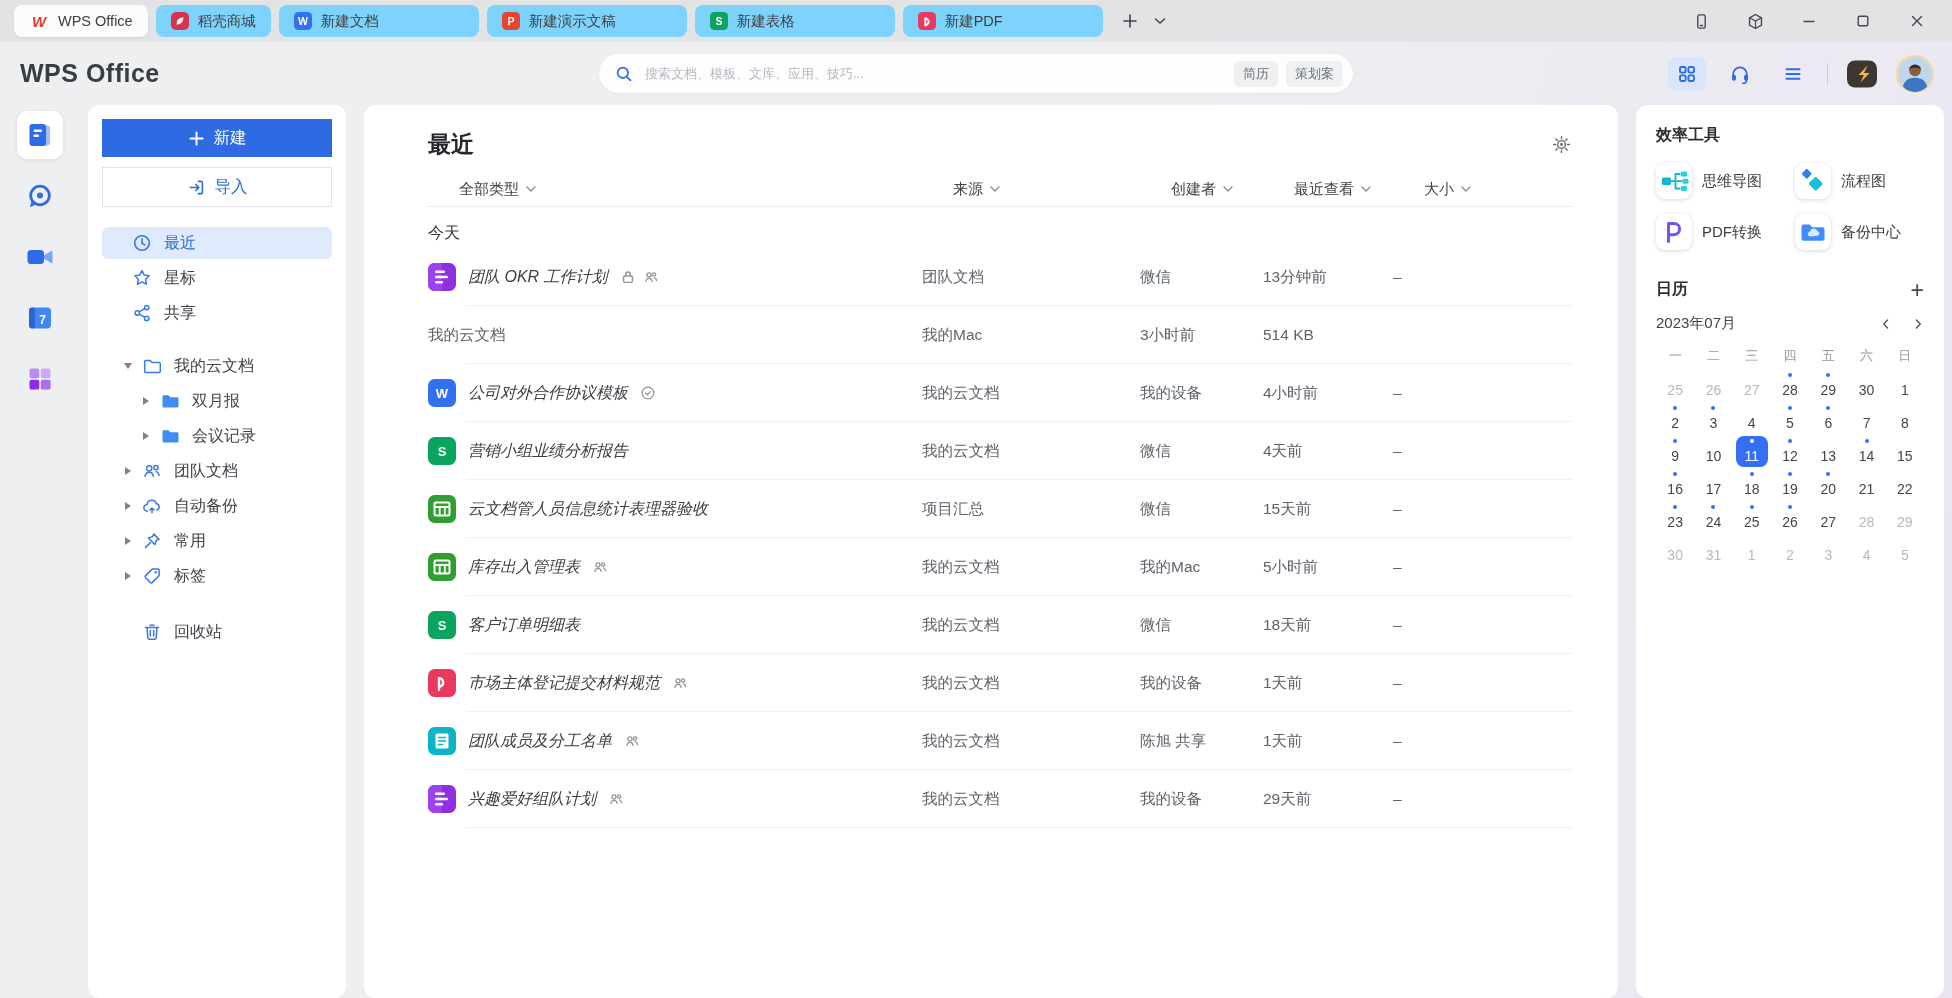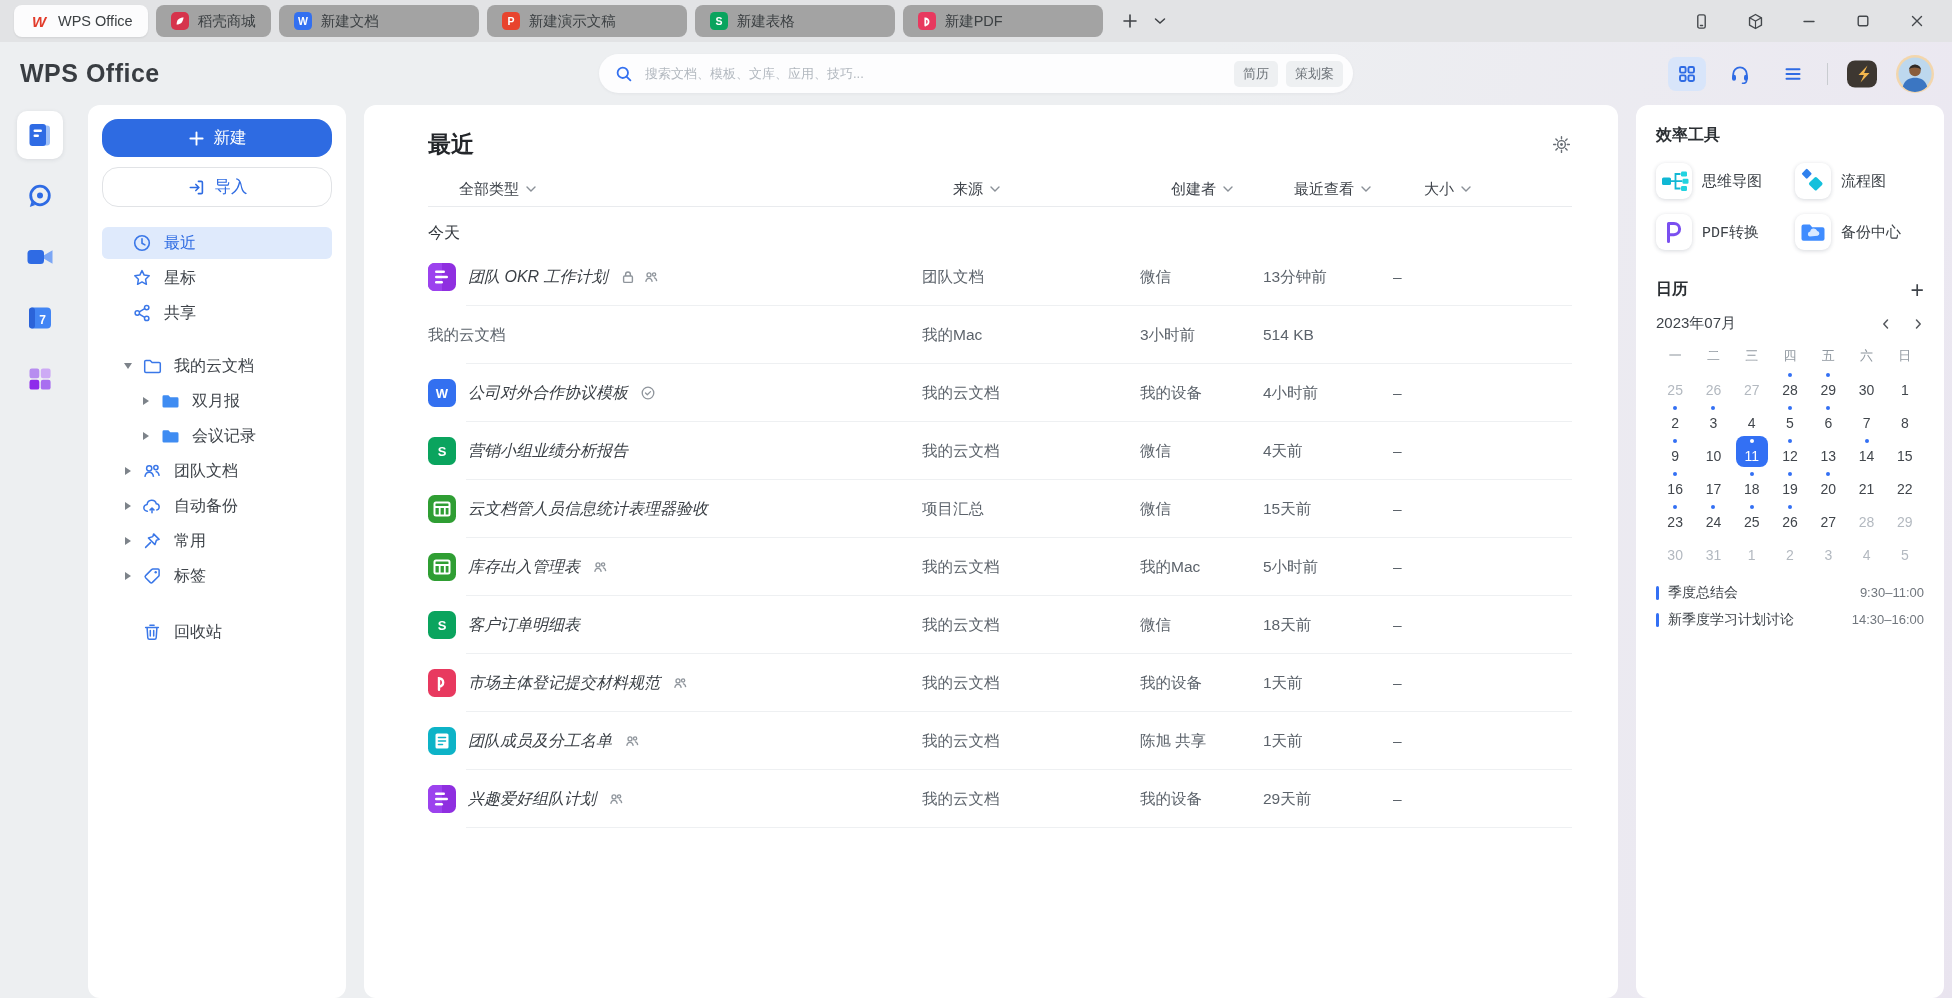--- a/index.html
+++ b/index.html
@@ -12,7 +12,7 @@
   
   .titlebar{height:42px;flex:none;background:#e2e3e5;display:flex;align-items:center;padding:0 14px;}
   .tabs{display:flex;align-items:center;gap:8px;}
-  .tab{height:32px;border-radius:8px;background:#a3a3a3;display:flex;align-items:center;gap:9px;
+  .tab{height:32px;border-radius:8px;background:#7dd3fc;display:flex;align-items:center;gap:9px;
     padding:0 15px;font-size:14.5px;color:#3c4043;cursor:default;white-space:nowrap;}
   .tab.active{background:#fcfcfd;box-shadow:0 1px 2px rgba(0,0,0,.08);}
   .tab.wide{width:200px;justify-content:flex-start;box-sizing:border-box;}

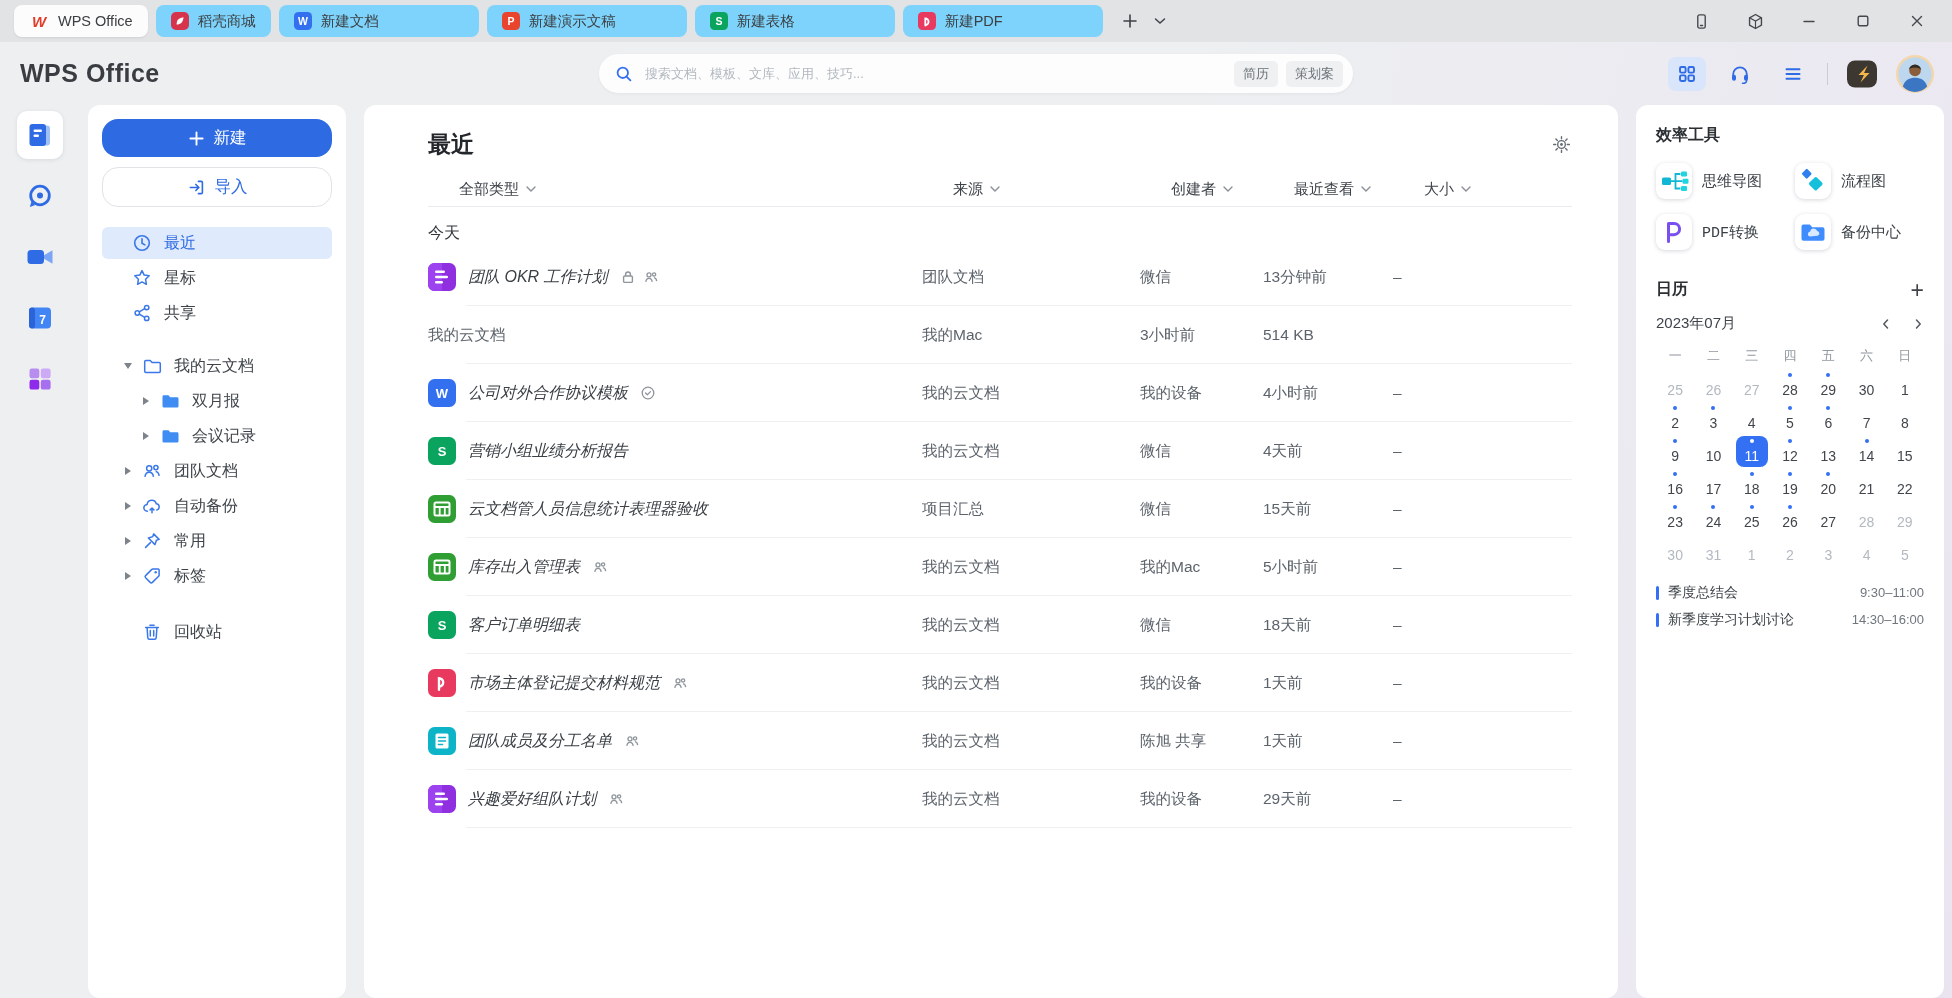--- a/index.html
+++ b/index.html
@@ -46,7 +46,7 @@
 
   .card{background:#fff;border-radius:12px;}
   .nav-card{width:230px;flex:none;margin-left:8px;padding:14px 14px 0;box-sizing:content-box;}
-  .btn{height:38px;border-radius:16px;display:flex;align-items:center;justify-content:center;gap:9px;
+  .btn{height:38px;border-radius:0;display:flex;align-items:center;justify-content:center;gap:9px;
     font-size:16.5px;cursor:pointer;}
   .btn-new{background:#2e6be2;color:#fff;font-weight:500;margin-bottom:10px;}
   .btn-import{background:#fff;border:1px solid #e1e3e6;color:#2e6be2;margin-bottom:20px;}

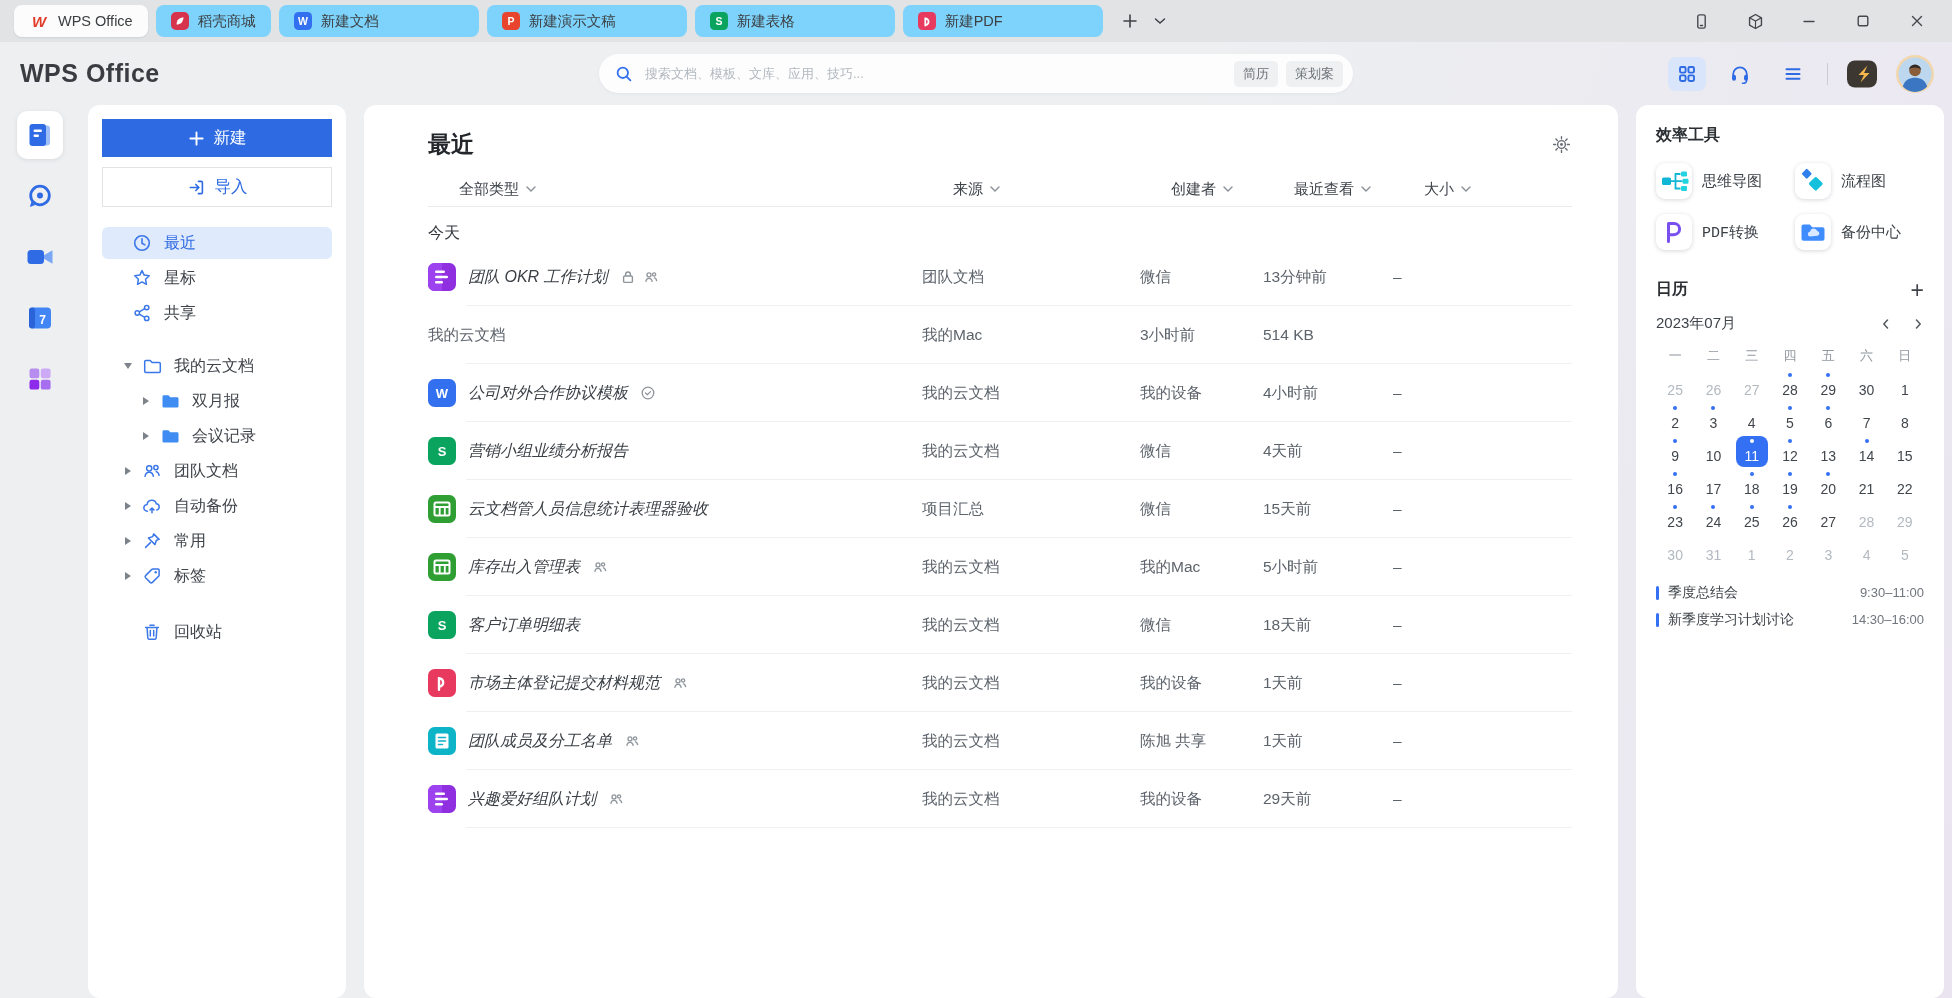--- a/index.html
+++ b/index.html
@@ -79,7 +79,7 @@
 
   .right-card{width:308px;flex:none;margin:0 8px 0 18px;padding:14px 20px;box-sizing:border-box;}
   .rp-title{font-size:16px;font-weight:700;color:#2b2f33;margin-top:6px;}
-  .tools{display:grid;grid-template-columns:1fr 1fr;gap:9px 10px;margin-top:14px;font-family:Liberation Mono, monospace;}
+  .tools{display:grid;grid-template-columns:1fr 1fr;gap:9px 10px;margin-top:14px;}
   .tool{display:flex;align-items:center;gap:10px;height:42px;cursor:pointer;}
   .tool-tile{width:36px;height:36px;border-radius:9px;background:#fff;box-shadow:0 1px 4px rgba(30,40,60,.18);
     display:flex;align-items:center;justify-content:center;}

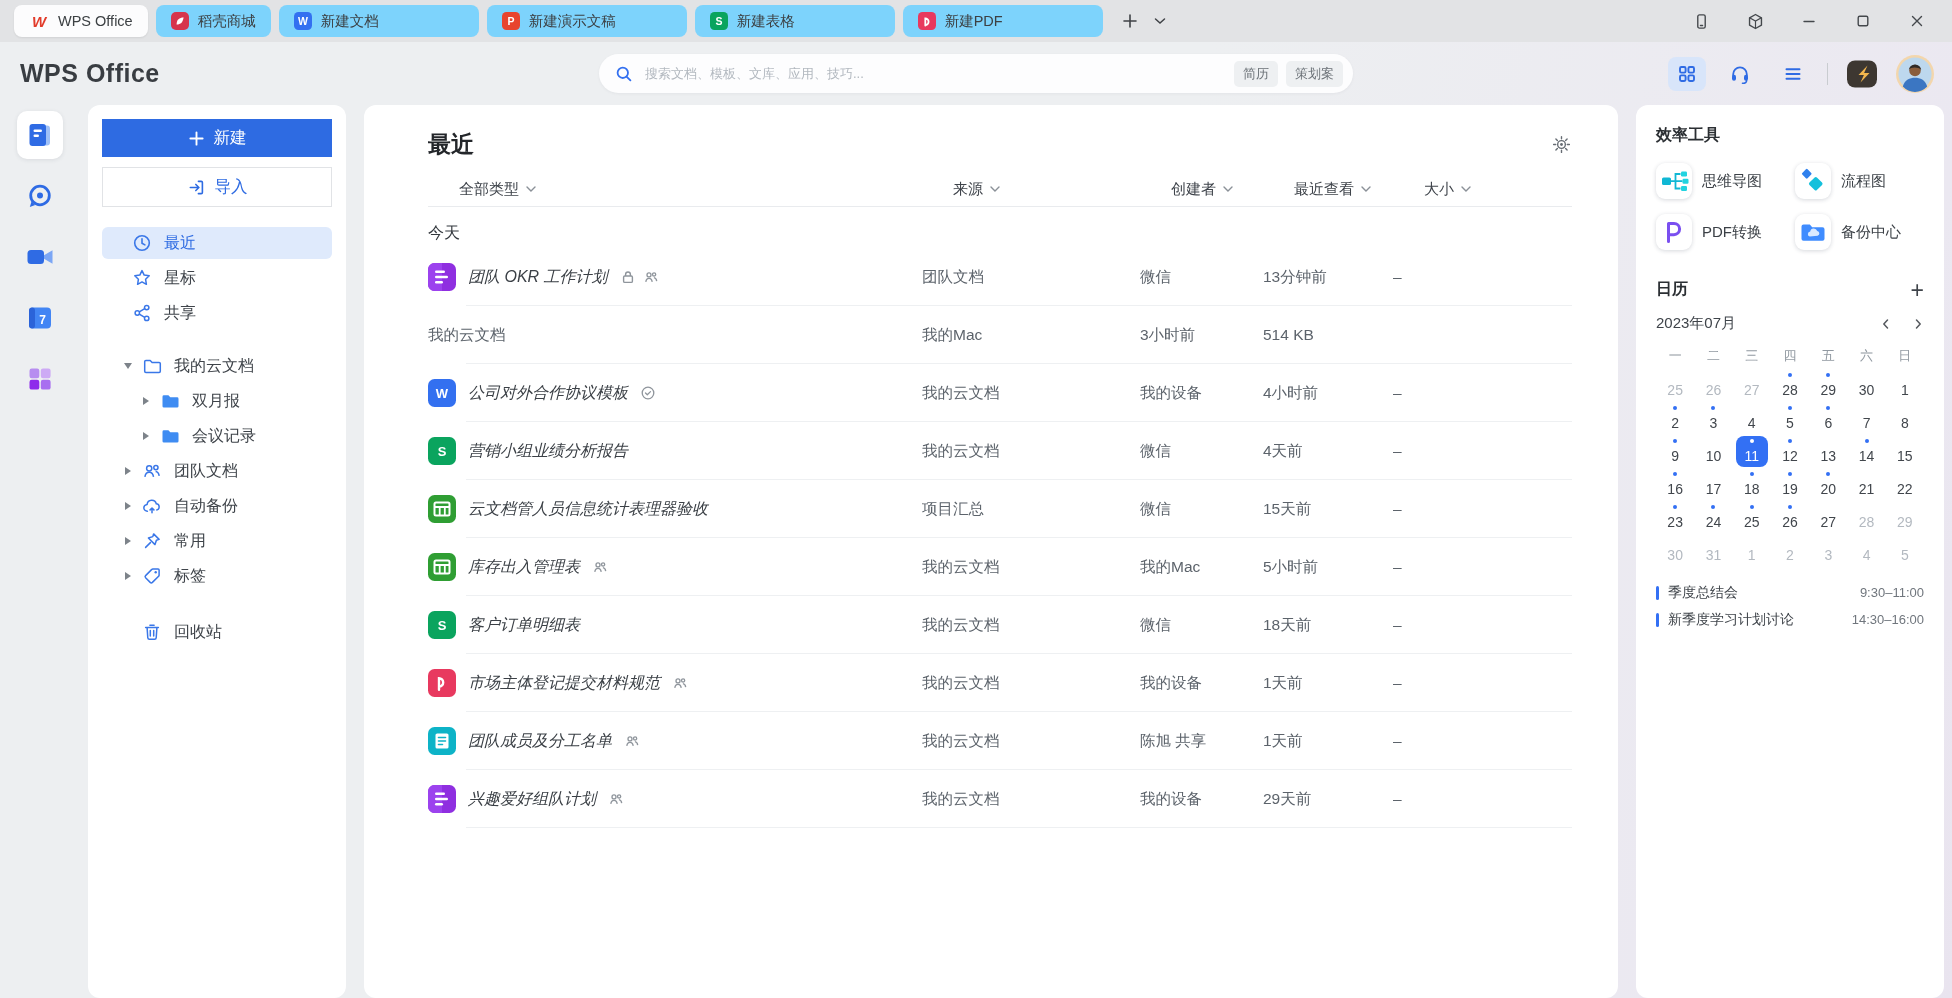--- a/index.html
+++ b/index.html
@@ -958,18 +958,6 @@
             <span class="cal-num">5</span>
           </div>
         </div>
-      <div class="events" id="event-list">
-          <div class="event">
-            <span class="ev-bar"></span>
-            <span class="ev-title">季度总结会</span>
-            <span class="ev-time">9:30–11:00</span>
-          </div>
-          <div class="event">
-            <span class="ev-bar"></span>
-            <span class="ev-title">新季度学习计划讨论</span>
-            <span class="ev-time">14:30–16:00</span>
-          </div>
-        </div>
     </div>
 
   </div>

